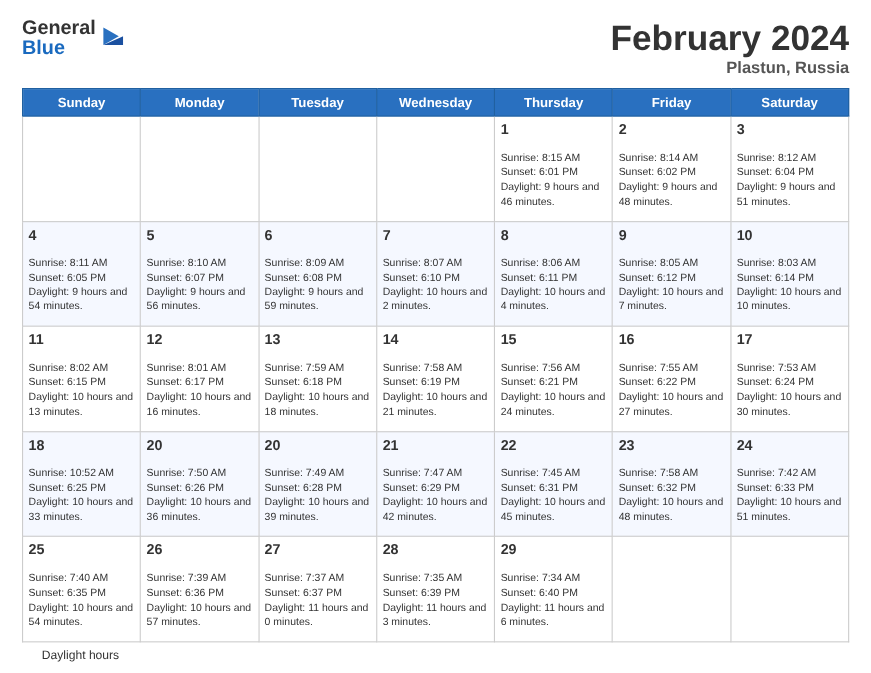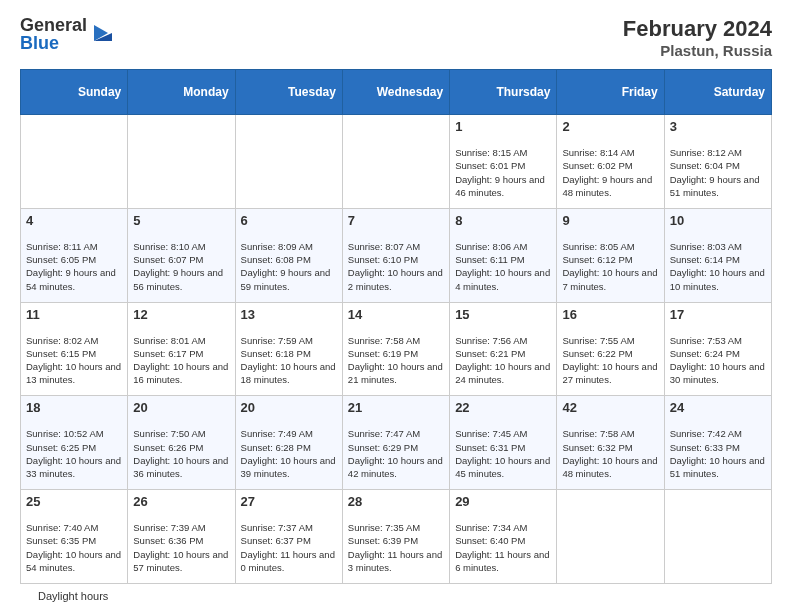--- a/index.html
+++ b/index.html
@@ -51,7 +51,7 @@
       text-align: right;
     }
     .calendar-title {
-      font-size: 22px;
+      font-size: 32px;
       font-weight: bold;
       color: #333;
     }

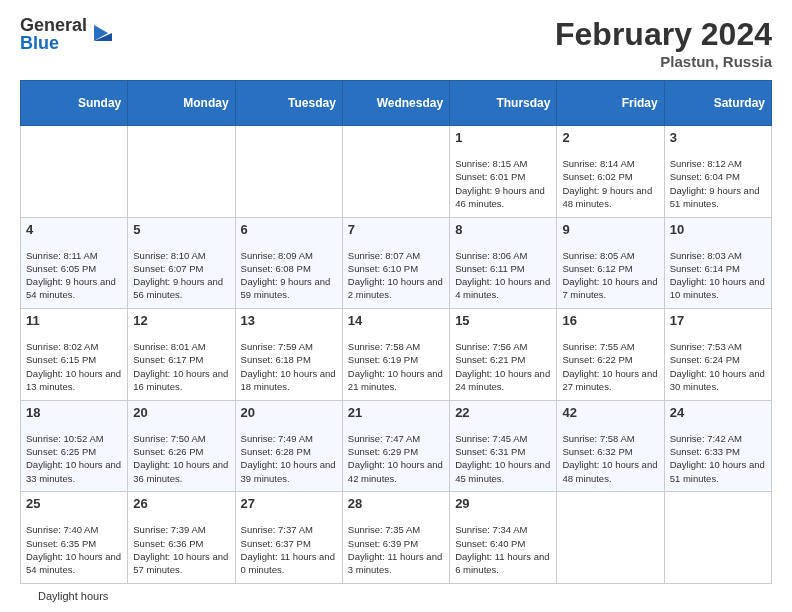--- a/index.html
+++ b/index.html
@@ -70,8 +70,8 @@
       color: white;
       font-size: 12px;
       font-weight: bold;
-      padding: 15px 6px;
-      text-align: right;
+      padding: 5px 6px;
+      text-align: center;
       border: 1px solid #2060a0;
     }
     .calendar-table td {

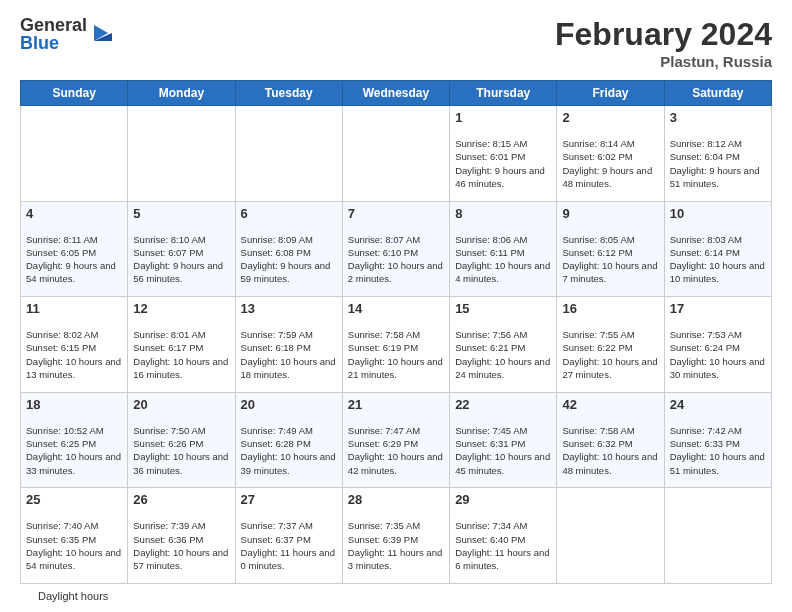--- a/index.html
+++ b/index.html
@@ -316,7 +316,7 @@
 and 45 minutes.</div>
           </td>
           <td>
-            <span class="cell-day">42</span>
+            <span class="cell-day">23</span>
             <div class="cell-info">Sunrise: 7:58 AM
 Sunset: 6:32 PM
 Daylight: 10 hours

